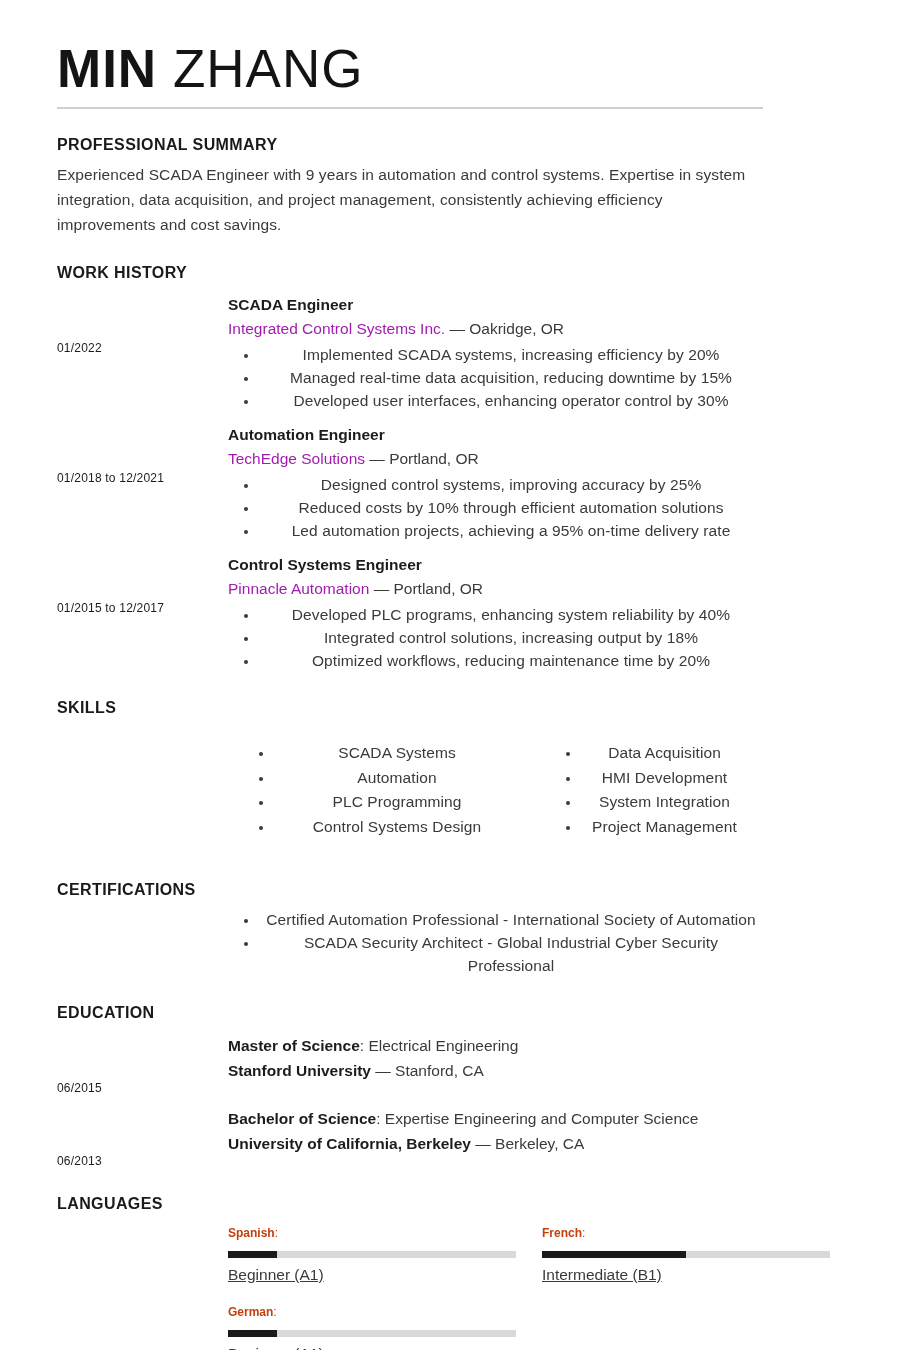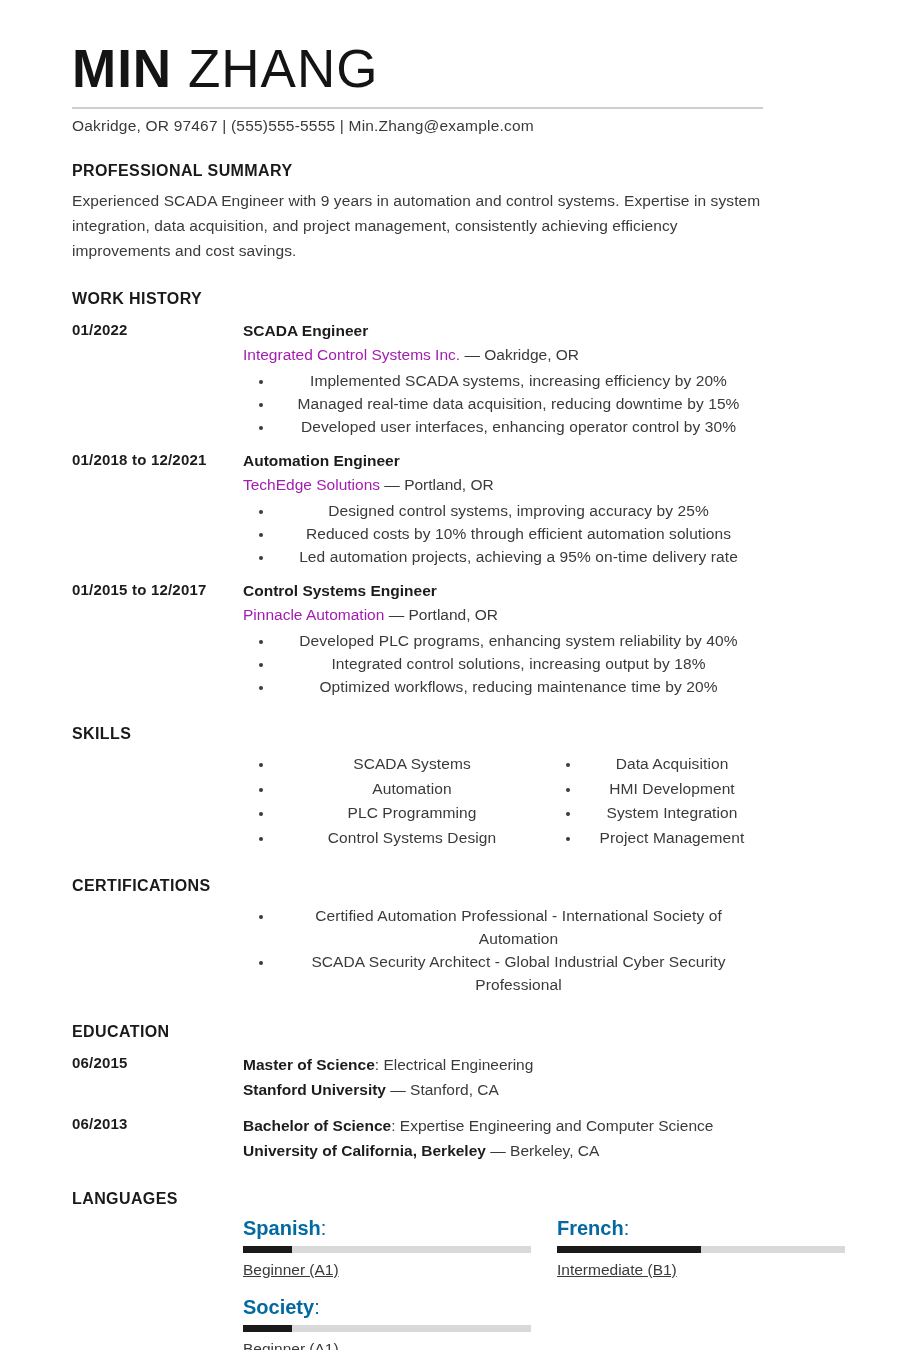--- a/index.html
+++ b/index.html
@@ -9,7 +9,7 @@
     color:#3a3a3a;
     -webkit-font-smoothing:antialiased;
   }
-  .page { padding:42px 57px 0 72px; box-sizing:border-box; width:820px; height:1350px; }
+  .page { padding:42px 57px 0 57px; box-sizing:border-box; width:820px; height:1350px; }
 
   
   .name { font-size:53px; line-height:1; color:#141414; letter-spacing:1px; margin:0; font-weight:400; }

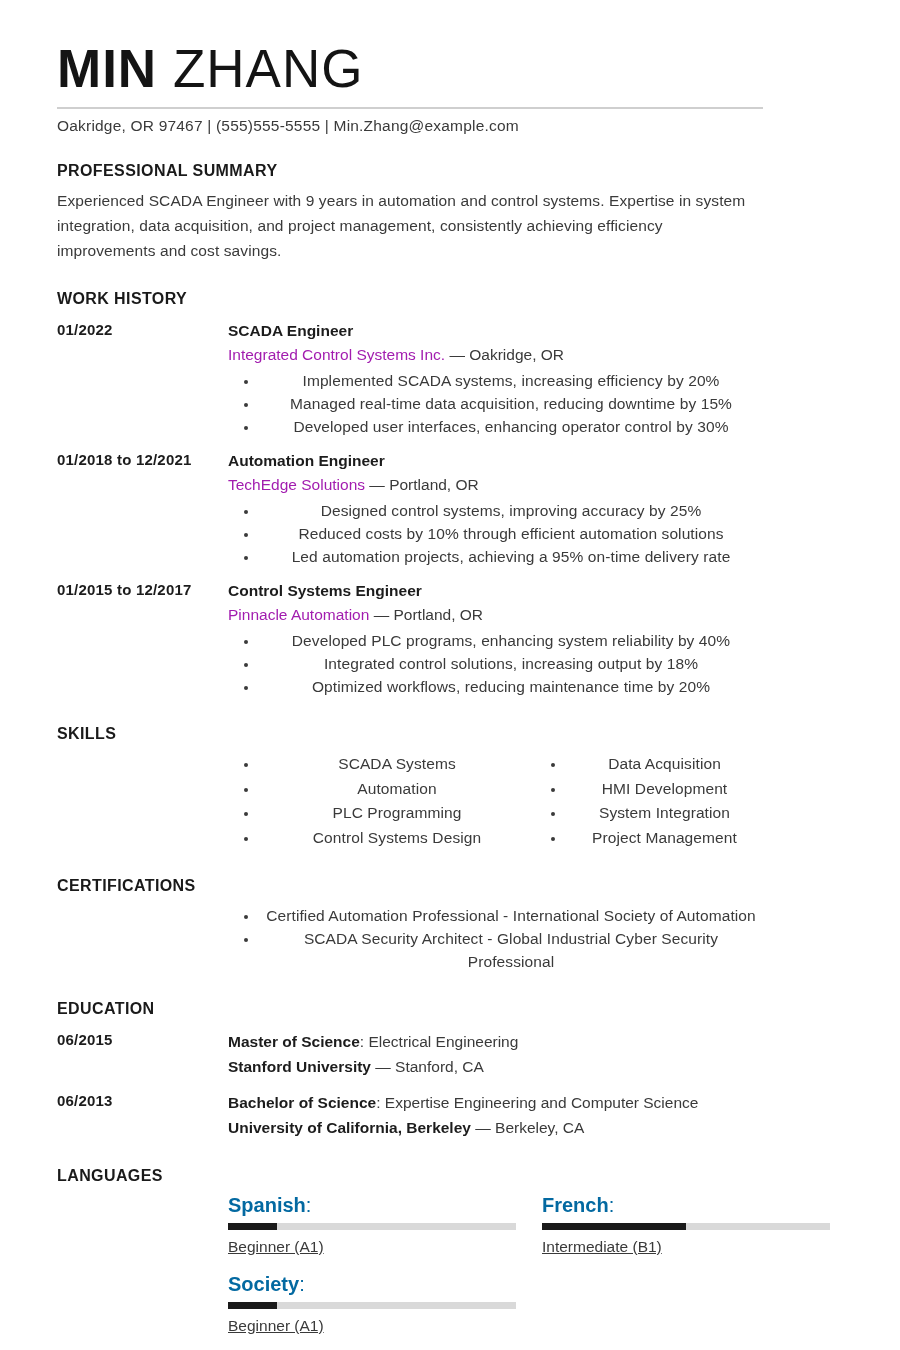--- a/index.html
+++ b/index.html
@@ -69,7 +69,6 @@
   <header>
     <h1 class="name"><span class="fn">MIN</span> <span class="ln">ZHANG</span></h1>
     <hr class="header-rule">
-    <div class="contact">Oakridge, OR 97467  |  (555)555-5555  |  Min.Zhang@example.com</div>
   </header>
 
   <section>

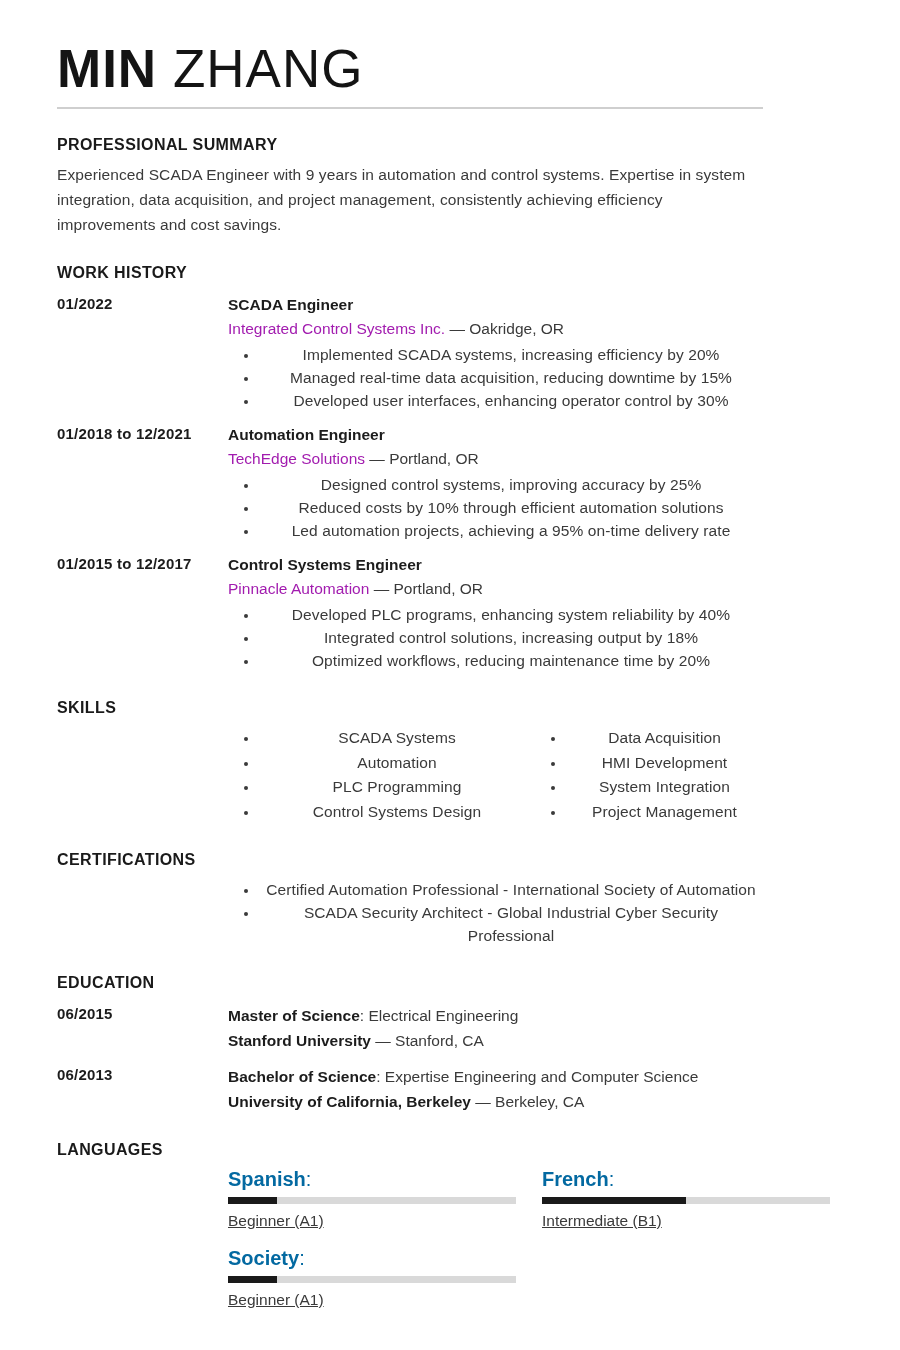--- a/index.html
+++ b/index.html
@@ -29,7 +29,7 @@
 
   
   .row { display:grid; grid-template-columns:171px 1fr; margin-top:11px; }
-  .date-cell { font-size:15px; font-weight:700; color:#1c1c1c; padding-top:2px; letter-spacing:.2px; }
+  .date-cell { font-size:12px; font-weight:400; color:#1c1c1c; padding-top:2px; letter-spacing:.2px;margin-top:46px; }
   .job-title { font-size:15.5px; font-weight:700; color:#1c1c1c; line-height:24px; }
   .org-line { font-size:15.5px; line-height:24px; }
   .org-line .org { font-weight:400; color:#a21caf; }

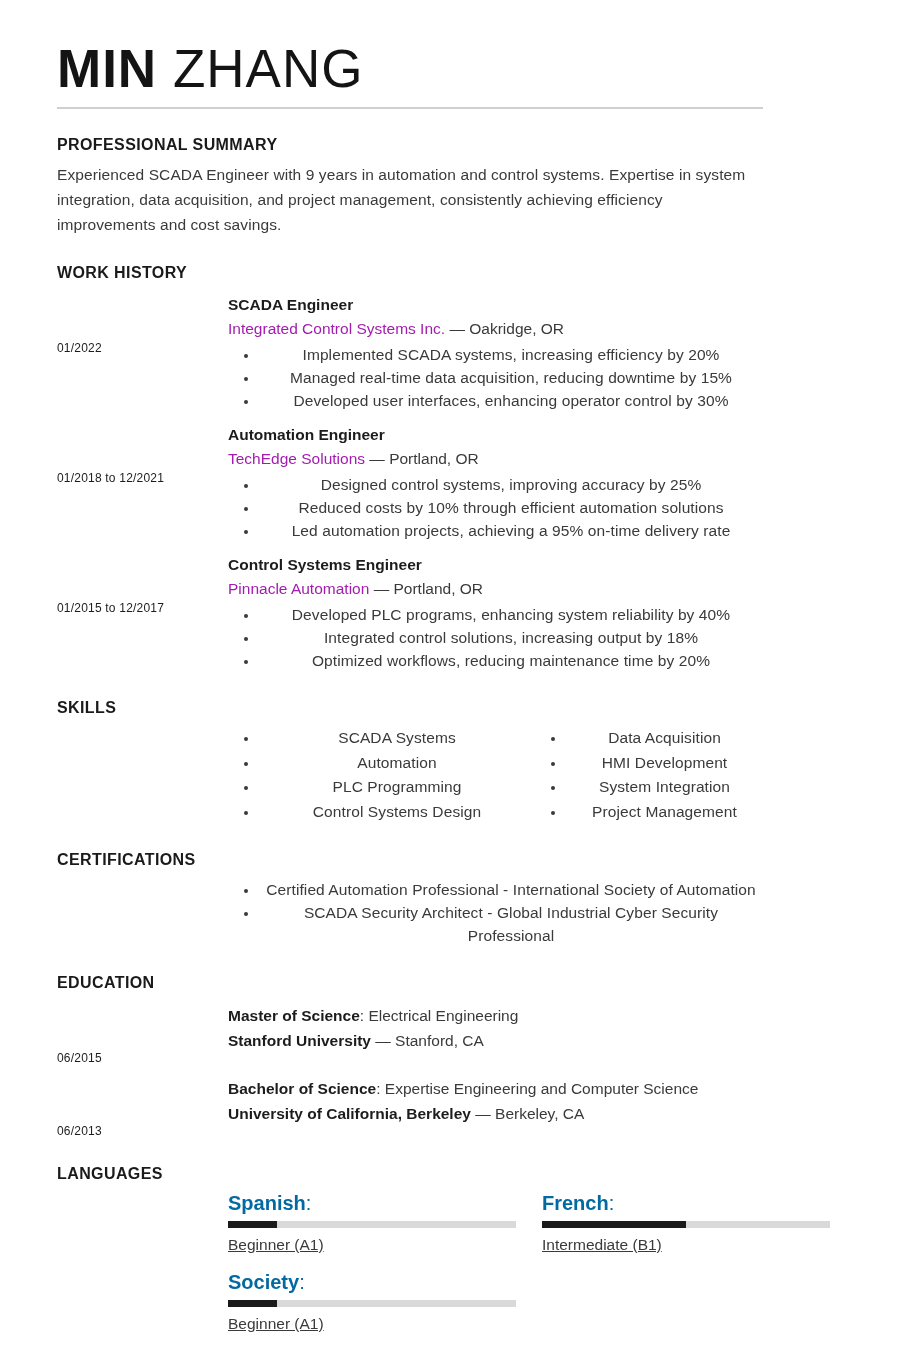--- a/index.html
+++ b/index.html
@@ -43,7 +43,7 @@
 
   
   .skills-cols { display:grid; grid-template-columns:307px 1fr; margin-top:9px; }
-  .skills-cols ul { margin:0; }
+  .skills-cols ul { margin:15px; }
   .skills-cols ul.bullets li { line-height:24.5px; }
 
   

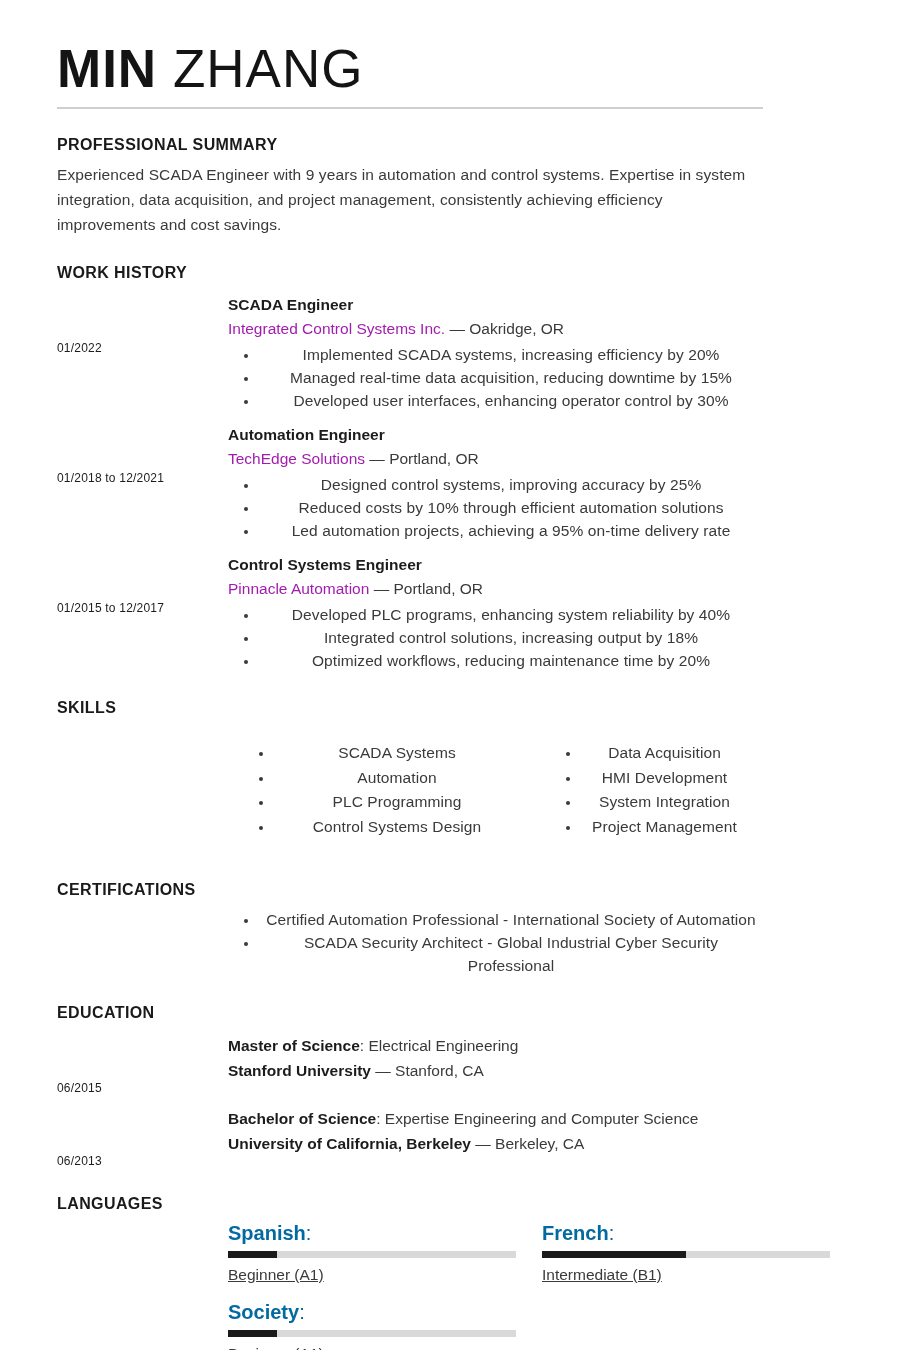--- a/index.html
+++ b/index.html
@@ -55,7 +55,7 @@
 
   
   .lang-grid { display:grid; grid-template-columns:288px 288px; column-gap:26px; row-gap:17px; margin-top:10px; }
-  .lang-name { font-size:20px; color:#0369a1; line-height:20px; }
+  .lang-name { font-size:12px; color:#c2410c; line-height:20px; }
   .lang-name b { font-weight:700; }
   .lang-bar { height:7px; background:#d9d9d9; margin:8px 0 7px 0; }
   .lang-fill { height:100%; background:#1a1a1a; }

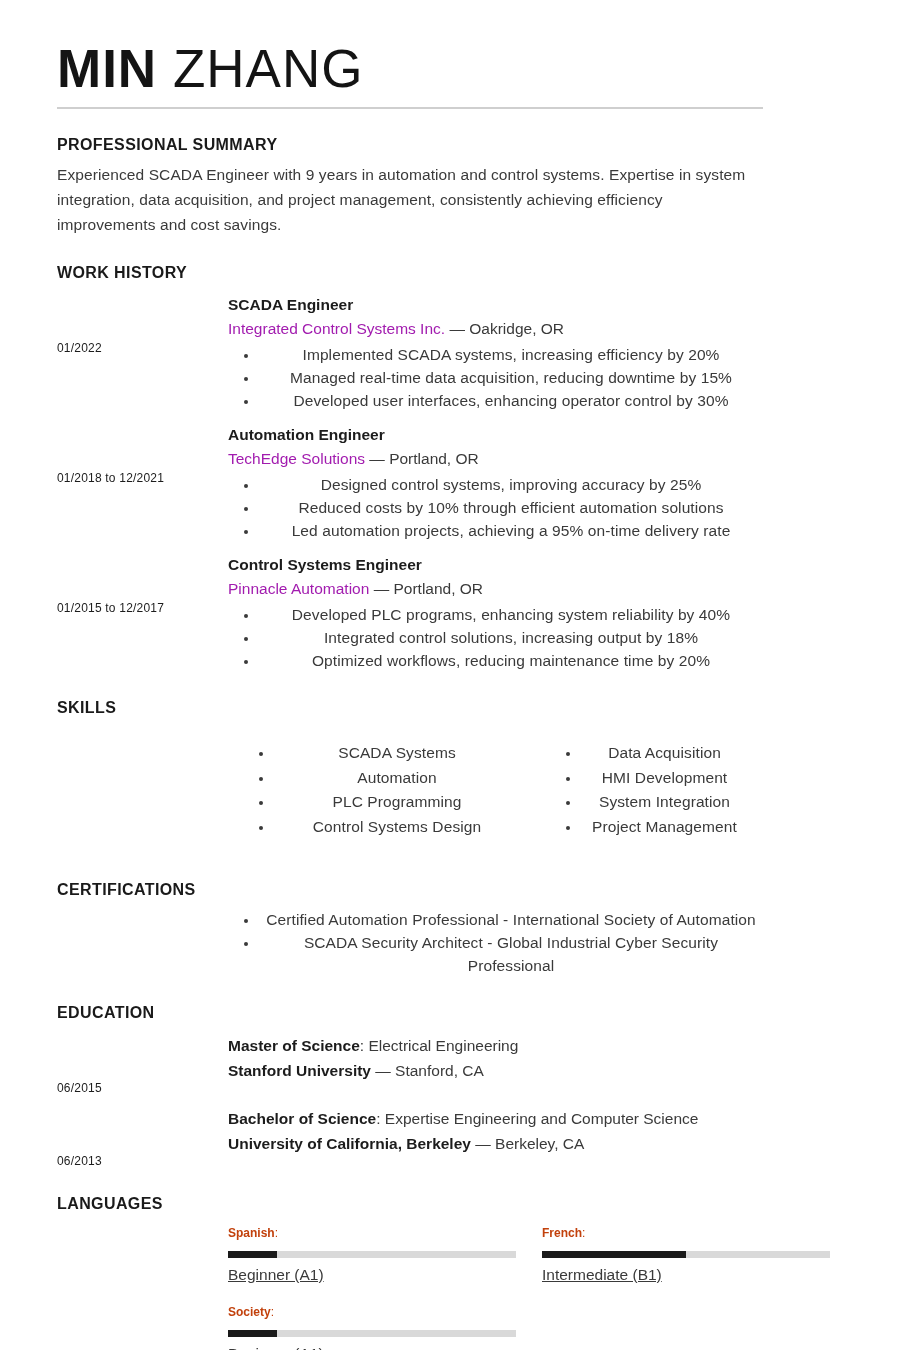--- a/index.html
+++ b/index.html
@@ -191,7 +191,7 @@
         </div>
 
         <div>
-          <div class="lang-name"><b>Society</b><span>:</span></div>
+          <div class="lang-name"><b>German</b><span>:</span></div>
           <div class="lang-bar">
               <div class="lang-fill" style="width: 17%;"></div>
             </div>

